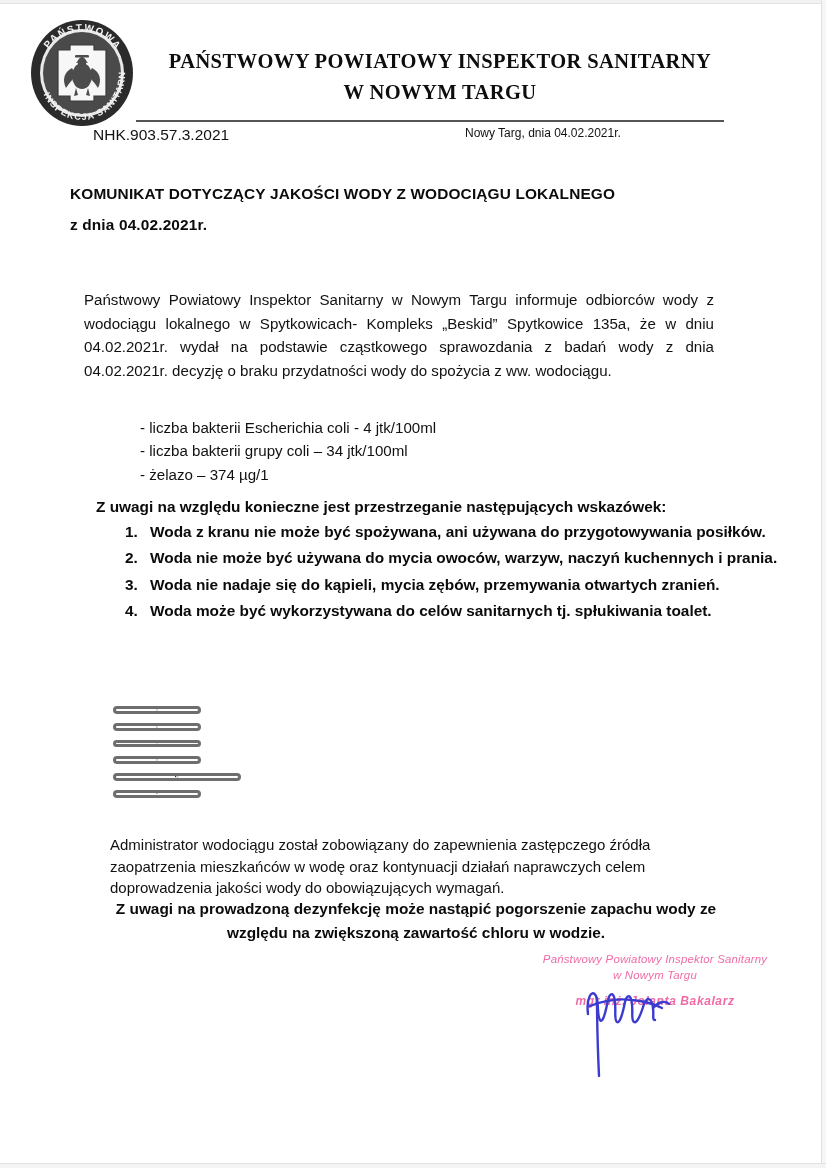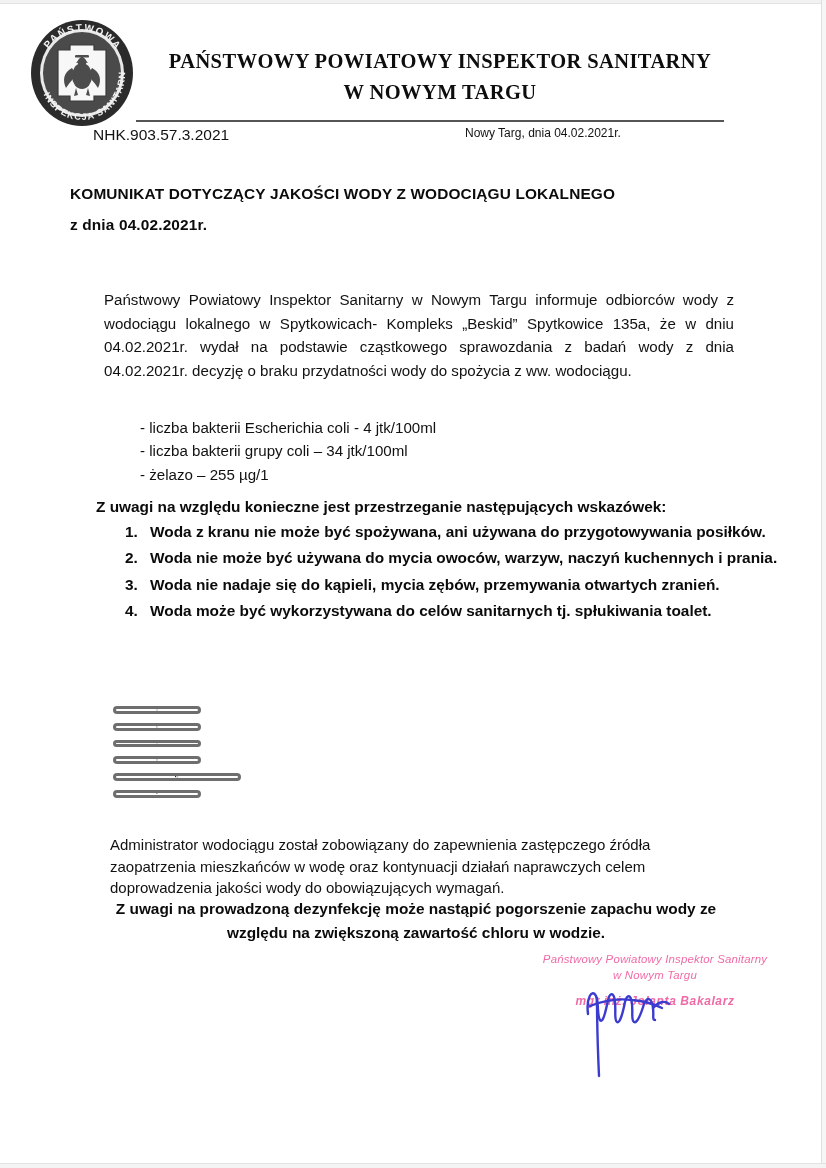--- a/index.html
+++ b/index.html
@@ -102,7 +102,7 @@
   
   .body-para {
     position: absolute;
-    left: 104px;
+    left: 84px;
     width: 630px;
     font-size: 15.1px;
     line-height: 23.6px;

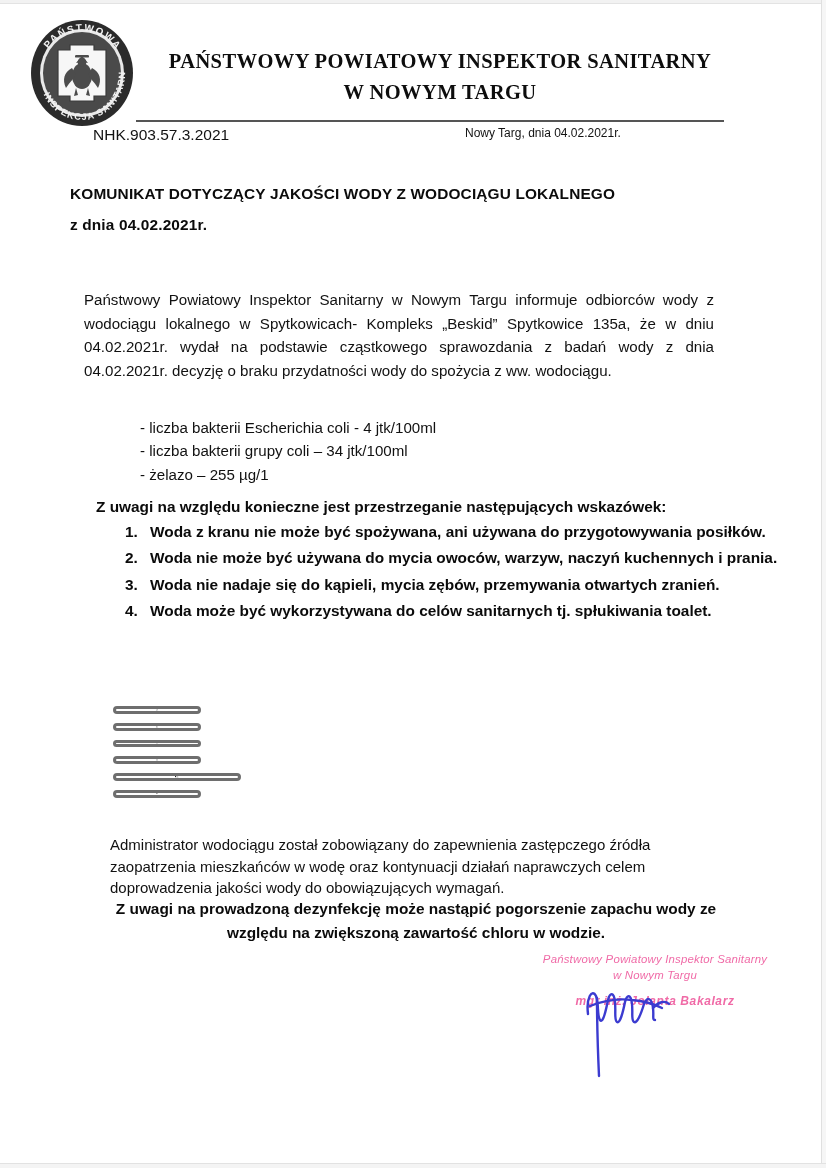--- a/index.html
+++ b/index.html
@@ -291,7 +291,7 @@
   <div class="param-list">
     <div>- liczba bakterii Escherichia coli - 4 jtk/100ml</div>
     <div>- liczba bakterii grupy coli – 34 jtk/100ml</div>
-    <div>- żelazo – 255 µg/1</div>
+    <div>- żelazo – 374 µg/1</div>
   </div>
 
   <div class="guide-head">Z uwagi na względu konieczne jest przestrzeganie następujących wskazówek:</div>

